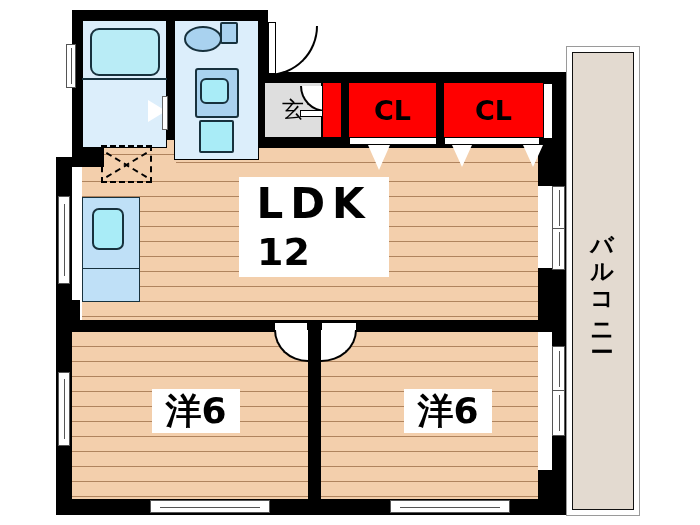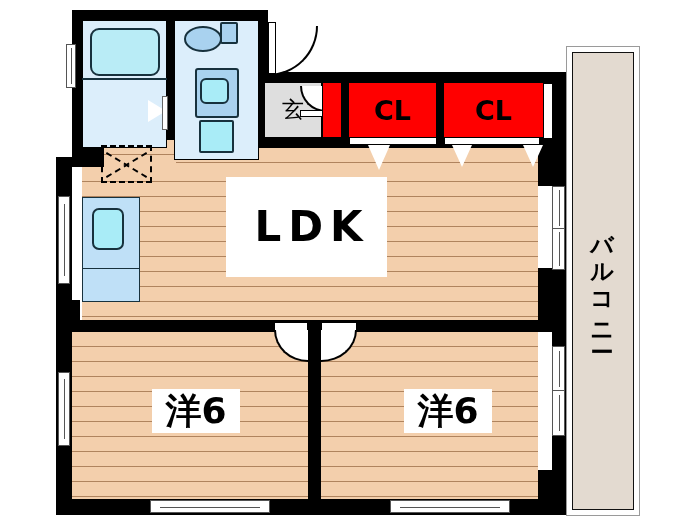--- a/index.html
+++ b/index.html
@@ -160,7 +160,7 @@
   <div class="balcony" style="left:572px;top:52px;width:62px;height:458px;"></div>
   <div class="vtext" style="left:572px;top:180px;width:62px;height:200px;font-size:23px;letter-spacing:4px;">バルコニー</div>
 
-  <div class="lbl" style="left:226px;top:177px;width:150px;height:100px;flex-direction:column;padding-left:11px;">
+  <div class="lbl" style="left:239px;top:177px;width:150px;height:100px;flex-direction:column;">
     <span style="font-size:42px;letter-spacing:7px;">LDK</span>
   </div>
 

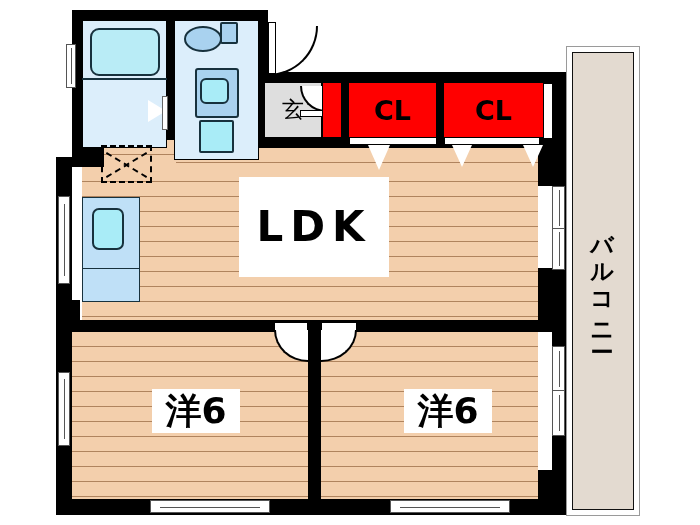--- a/index.html
+++ b/index.html
@@ -162,6 +162,7 @@
 
   <div class="lbl" style="left:239px;top:177px;width:150px;height:100px;flex-direction:column;">
     <span style="font-size:42px;letter-spacing:7px;">LDK</span>
+    <span style="font-size:38px;margin-top:8px;align-self:flex-start;margin-left:18px;">12</span>
   </div>
 
   <div class="lbl" style="left:152px;top:389px;width:88px;height:44px;font-size:36px;">

